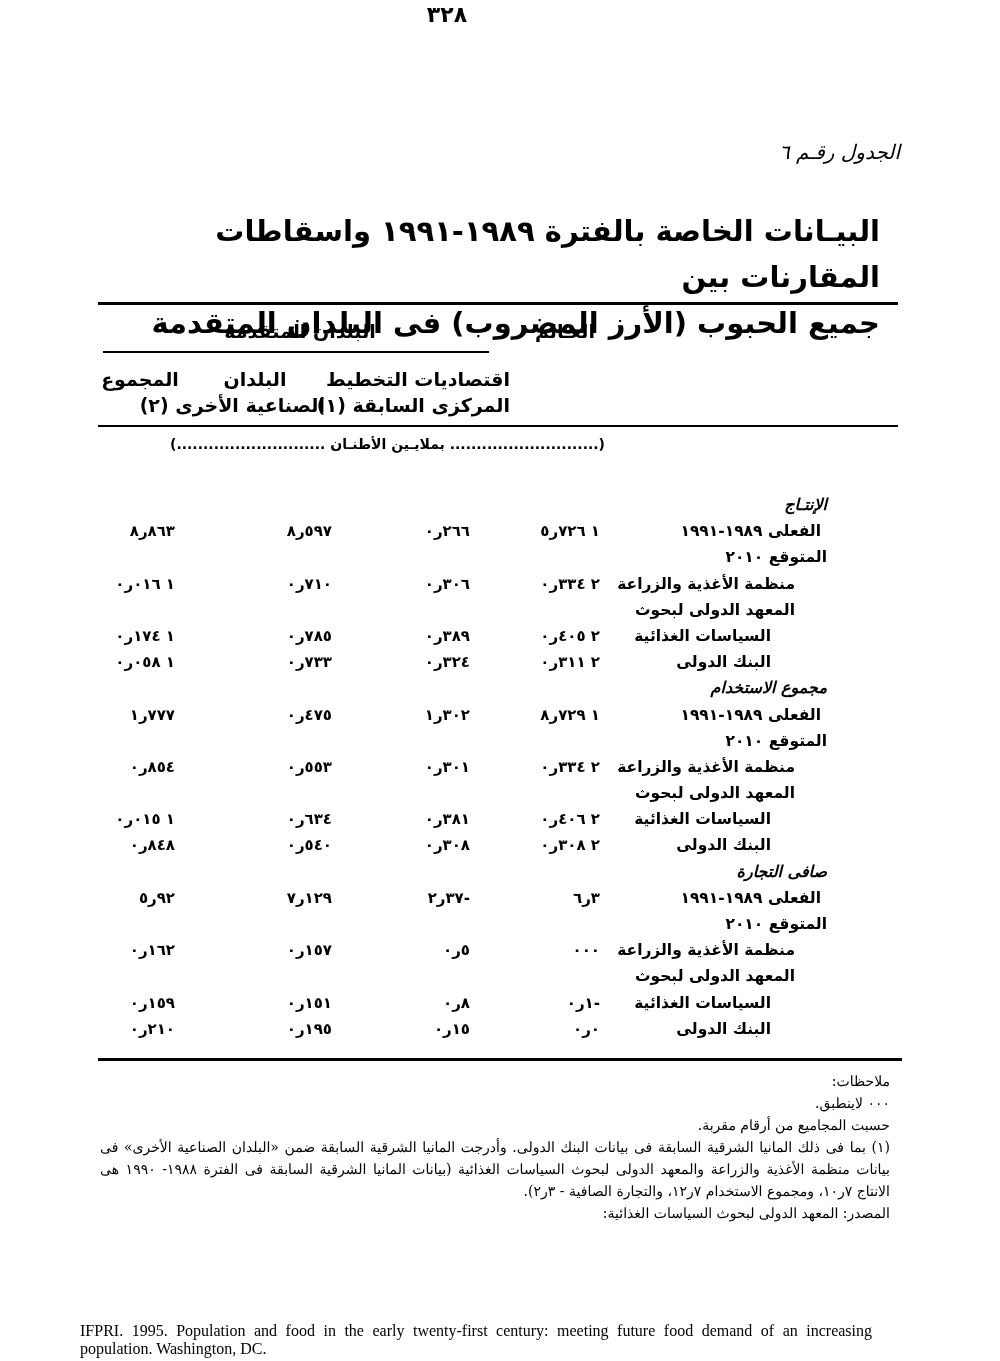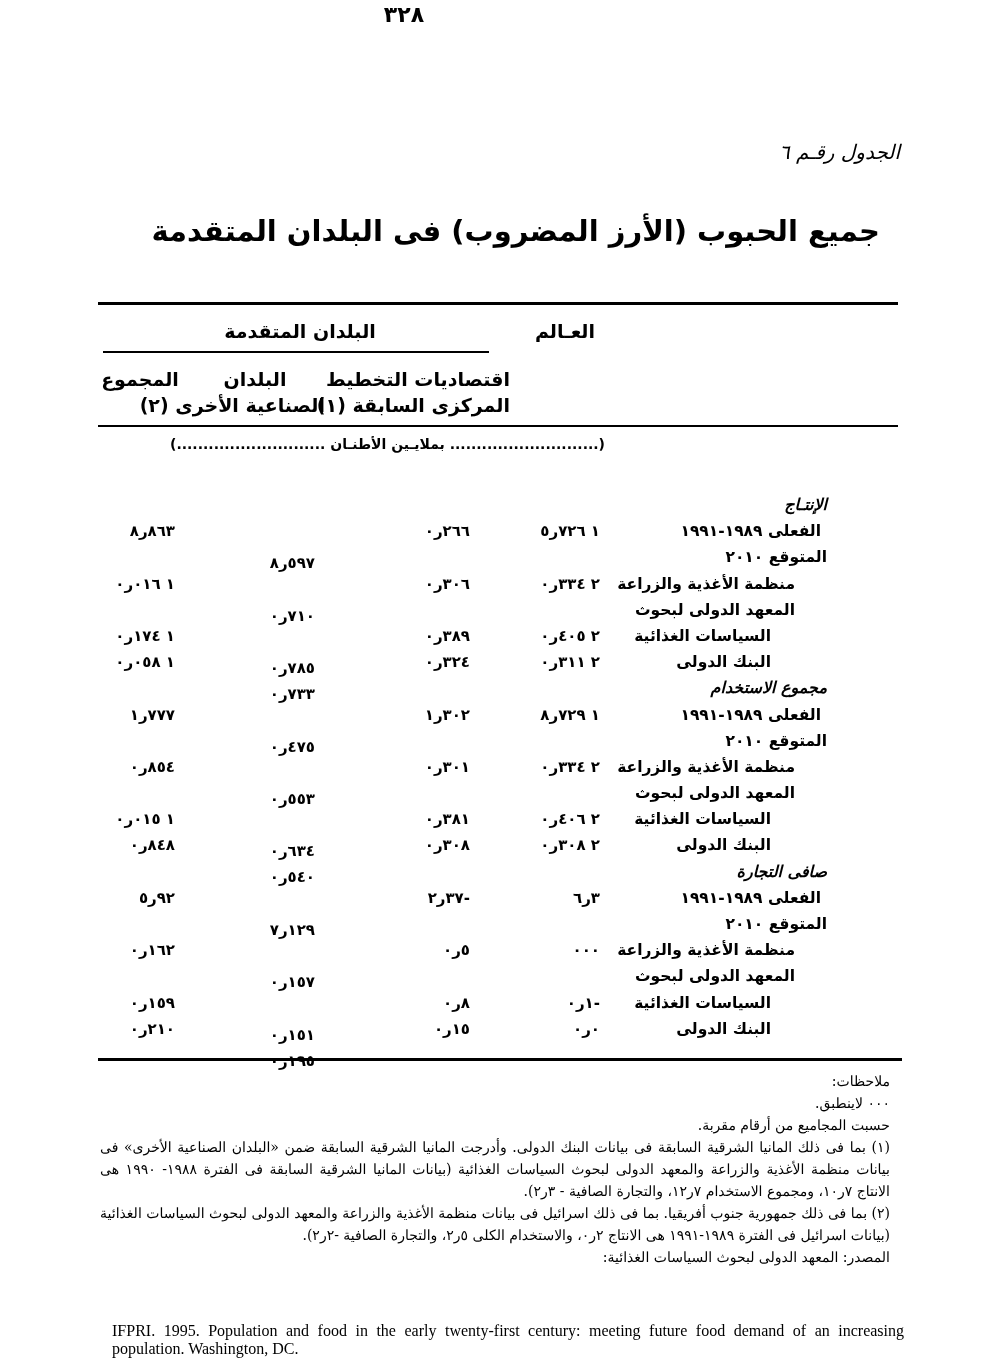--- a/index.html
+++ b/index.html
@@ -9,7 +9,7 @@
   }
   .page-number {
     position: absolute; top: 2px; left: 0; width: 808px; text-align: center;
-    font-size: 22px; font-weight: bold; direction: rtl;
+    font-size: 22px; font-weight: bold; direction: rtl; padding-left: 43px;
   }
   .table-label {
     position: absolute; top: 140px; right: 100px; direction: rtl;

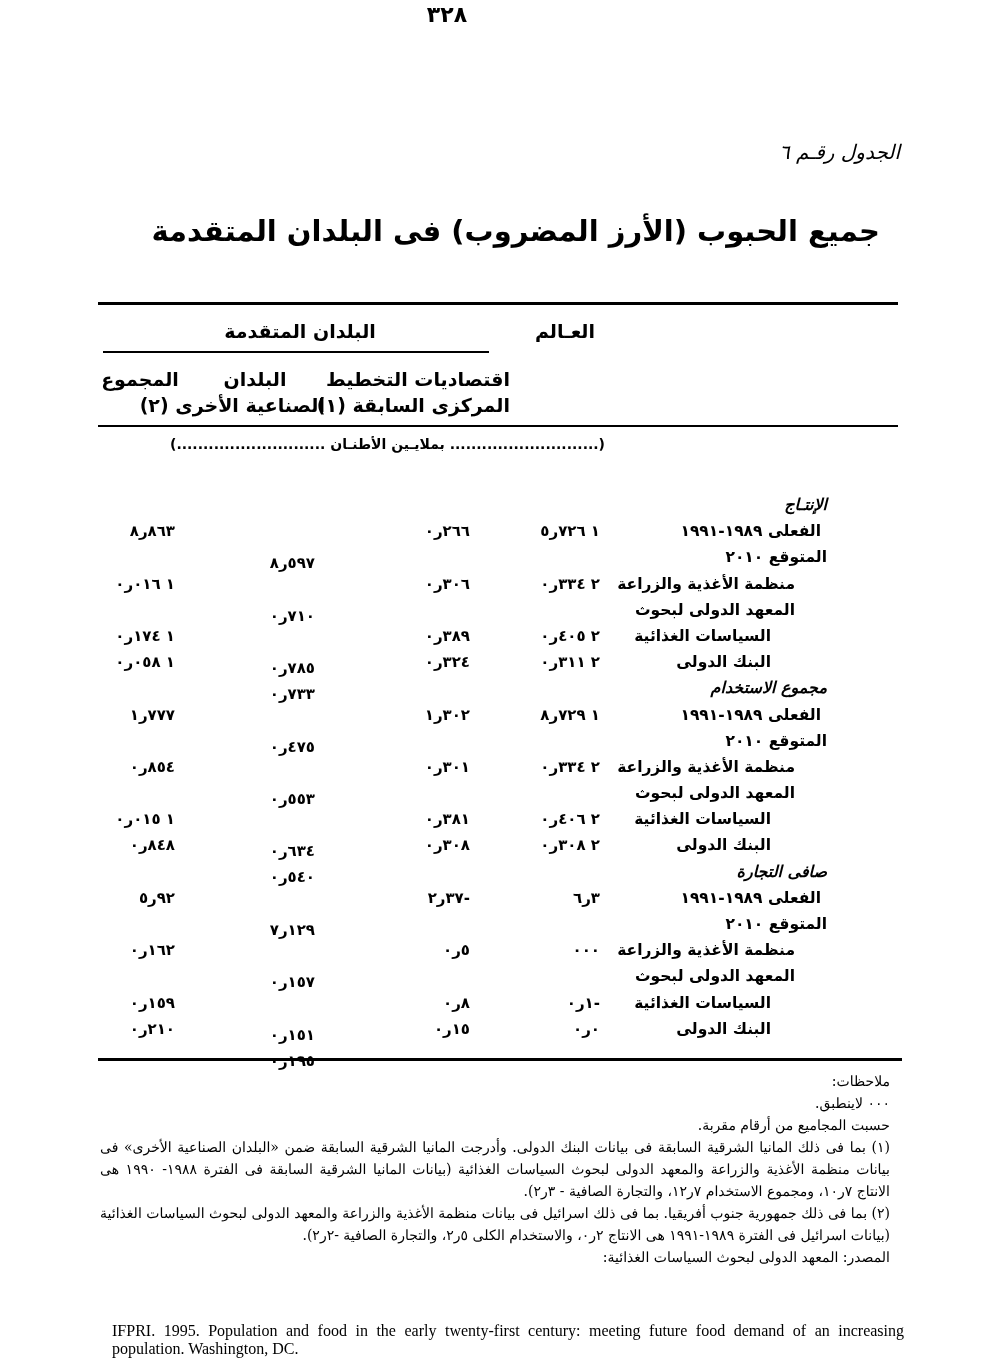--- a/index.html
+++ b/index.html
@@ -75,6 +75,7 @@
 <div class="page-number">٣٢٨</div>
 <div class="table-label">الجدول رقـم ٦</div>
 <div class="table-title">
+  <div>البيـانات الخاصة بالفترة ١٩٨٩-١٩٩١ واسقاطات المقارنات بين</div>
   <div>جميع الحبوب (الأرز المضروب) فى البلدان المتقدمة</div>
 </div>
 

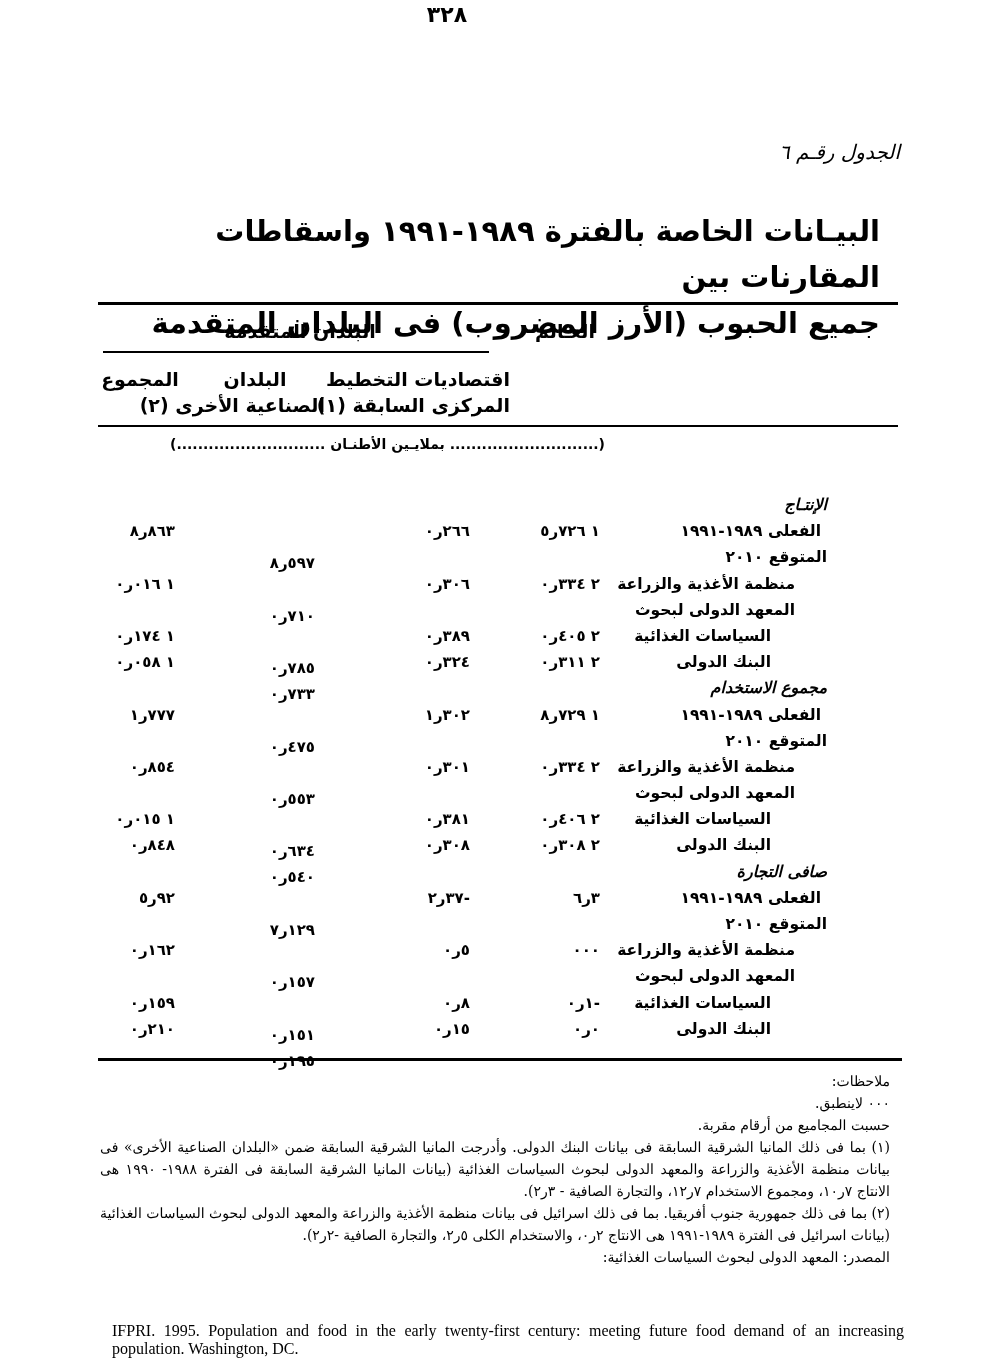--- a/index.html
+++ b/index.html
@@ -54,7 +54,7 @@
   }
   .v-world { left: 530px; width: 70px; }
   .v-planned { left: 400px; width: 70px; }
-  .v-other { left: 245px; width: 70px; margin-top: 32px; }
+  .v-other { left: 262px; width: 70px; }
   .v-total { left: 100px; width: 75px; }
 
   .notes {

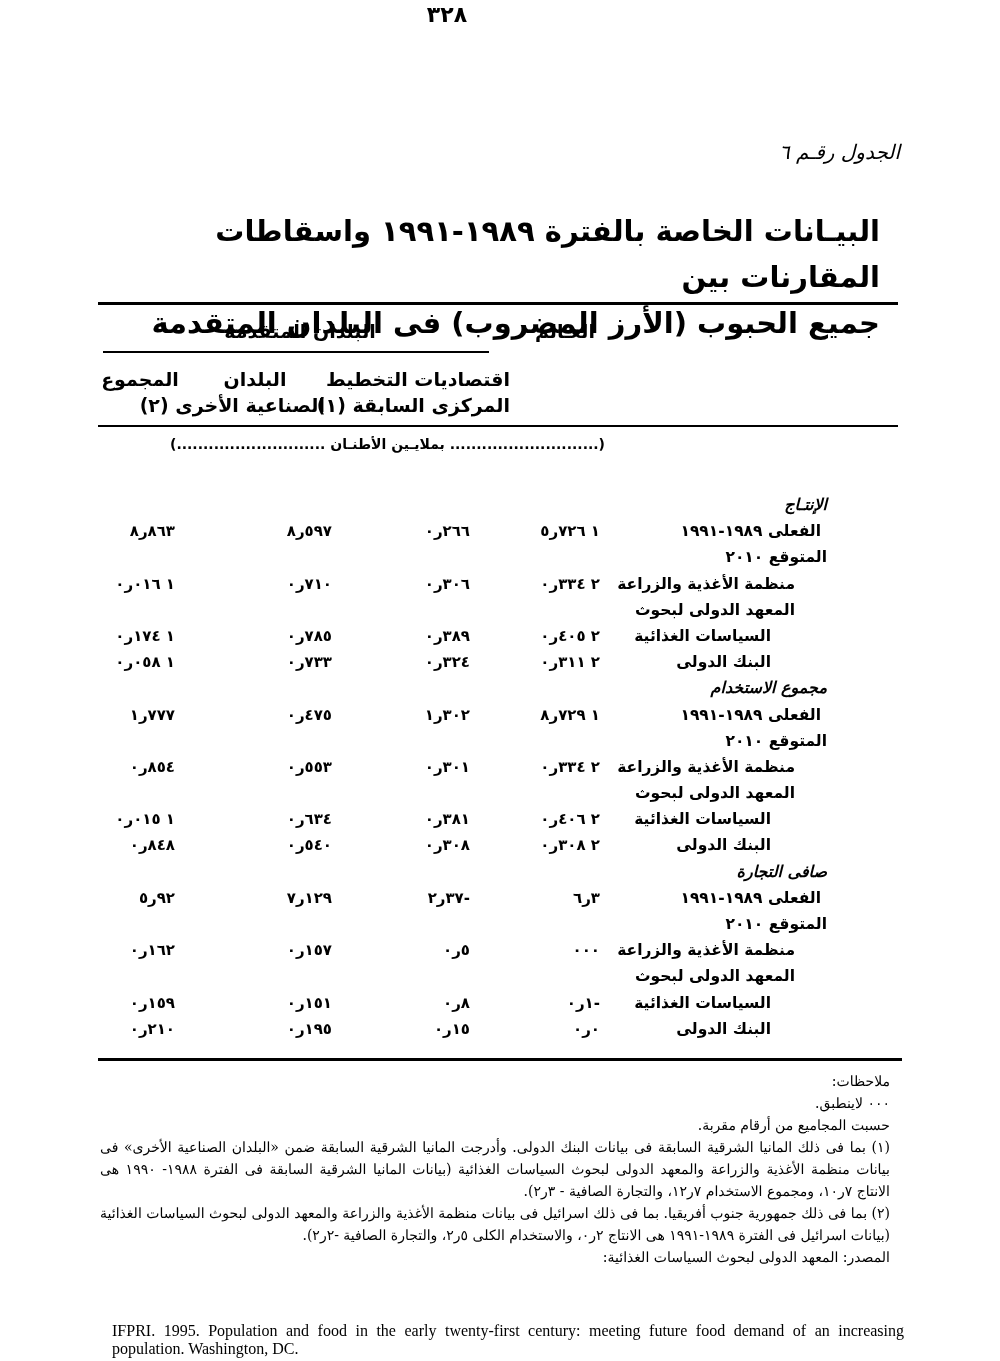--- a/index.html
+++ b/index.html
@@ -216,7 +216,6 @@
     <p>٠٠٠ لاينطبق.</p>
     <p>حسبت المجاميع من أرقام مقربة.</p>
     <p>(١) بما فى ذلك المانيا الشرقية السابقة فى بيانات البنك الدولى. وأدرجت المانيا الشرقية السابقة ضمن «البلدان الصناعية الأخرى» فى بيانات منظمة الأغذية والزراعة والمعهد الدولى لبحوث السياسات الغذائية (بيانات المانيا الشرقية السابقة فى الفترة ١٩٨٨- ١٩٩٠ هى الانتاج ٧ر١٠، ومجموع الاستخدام ٧ر١٢، والتجارة الصافية - ٣ر٢).</p>
-    <p>(٢) بما فى ذلك جمهورية جنوب أفريقيا. بما فى ذلك اسرائيل فى بيانات منظمة الأغذية والزراعة والمعهد الدولى لبحوث السياسات الغذائية (بيانات اسرائيل فى الفترة ١٩٨٩-١٩٩١ هى الانتاج ٢ر٠، والاستخدام الكلى ٥ر٢، والتجارة الصافية -٢ر٢).</p>
     <p>المصدر: المعهد الدولى لبحوث السياسات الغذائية:</p>
   </div>
 <div class="source-en">IFPRI. 1995. Population and food in the early twenty-first century: meeting future food demand of an increasing population. Washington, DC.</div>

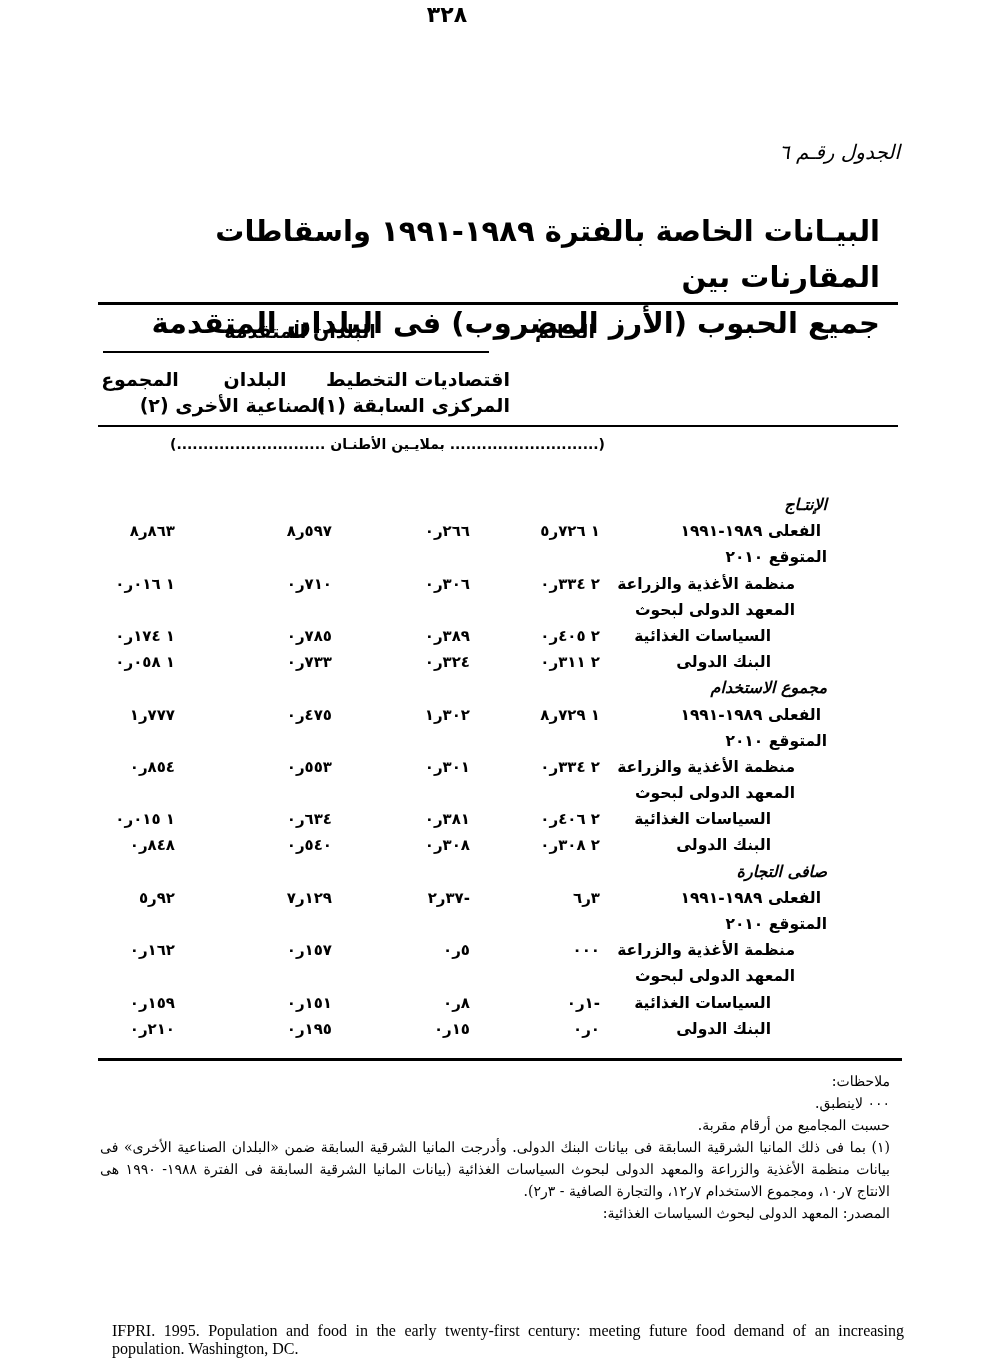--- a/index.html
+++ b/index.html
@@ -64,7 +64,7 @@
   }
   .notes p { margin: 0; }
   .source-en {
-    position: absolute; top: 1322px; left: 112px; width: 792px;
+    position: absolute; top: 1322px; left: 80px; width: 792px;
     font-family: "Liberation Serif", serif; font-size: 16px; line-height: 18px;
     text-align: justify;
   }

